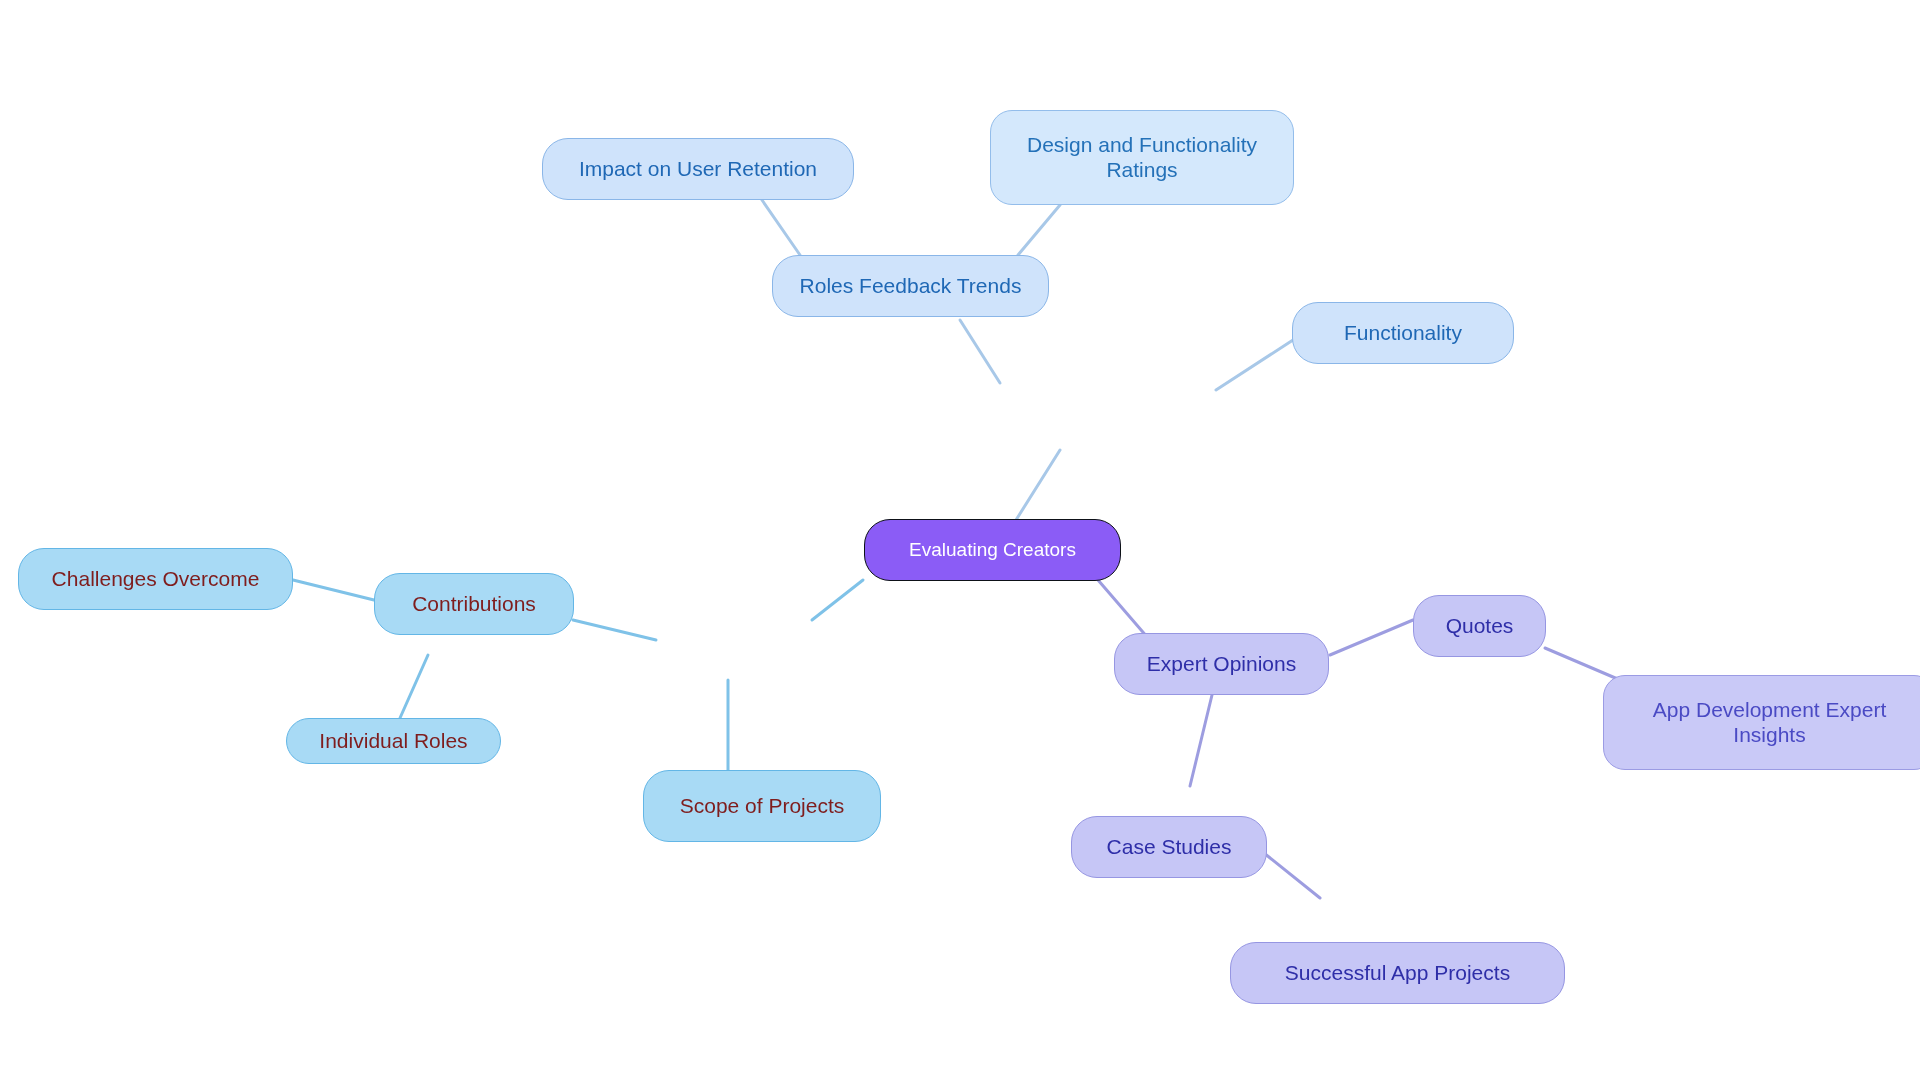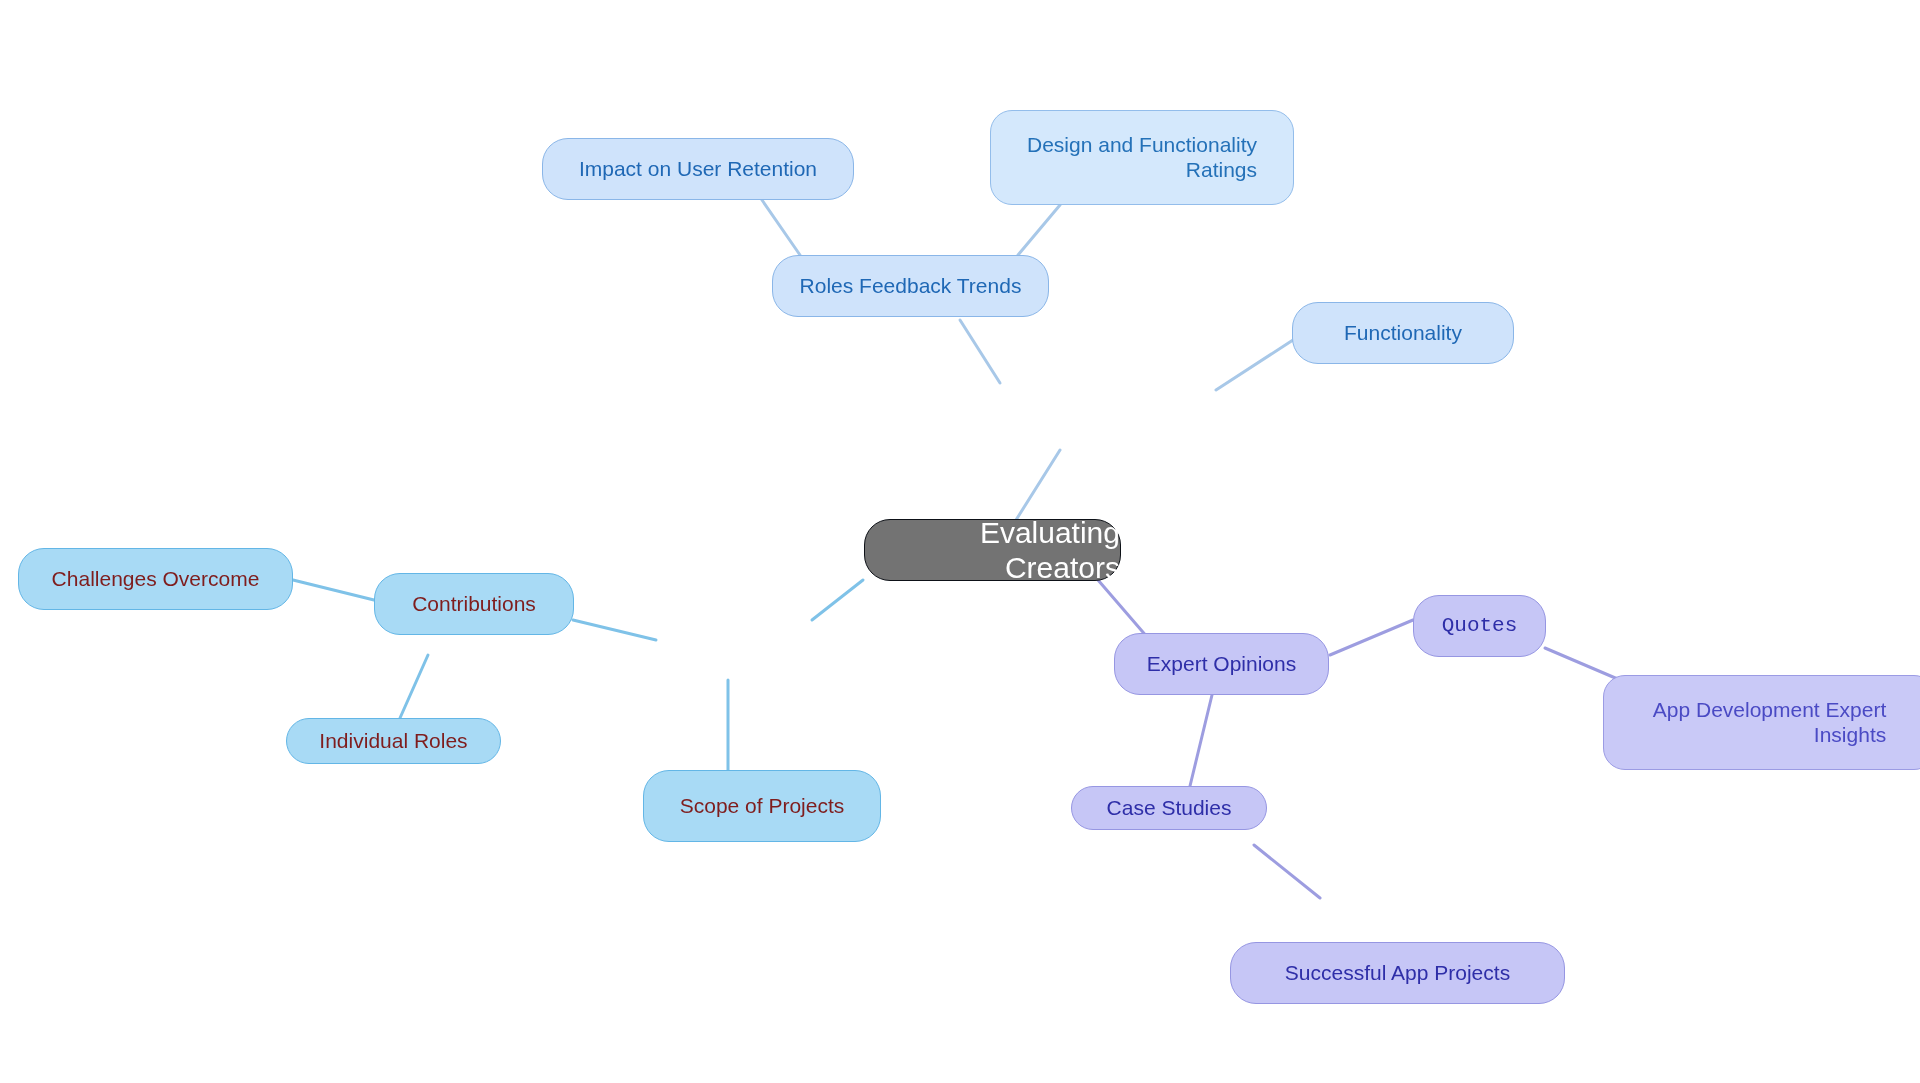--- a/index.html
+++ b/index.html
@@ -33,7 +33,7 @@
     display: flex;
     align-items: center;
     justify-content: center;
-    text-align: right;
+    text-align: center;
     line-height: 1.18;
     white-space: pre-line;
     border-style: solid;

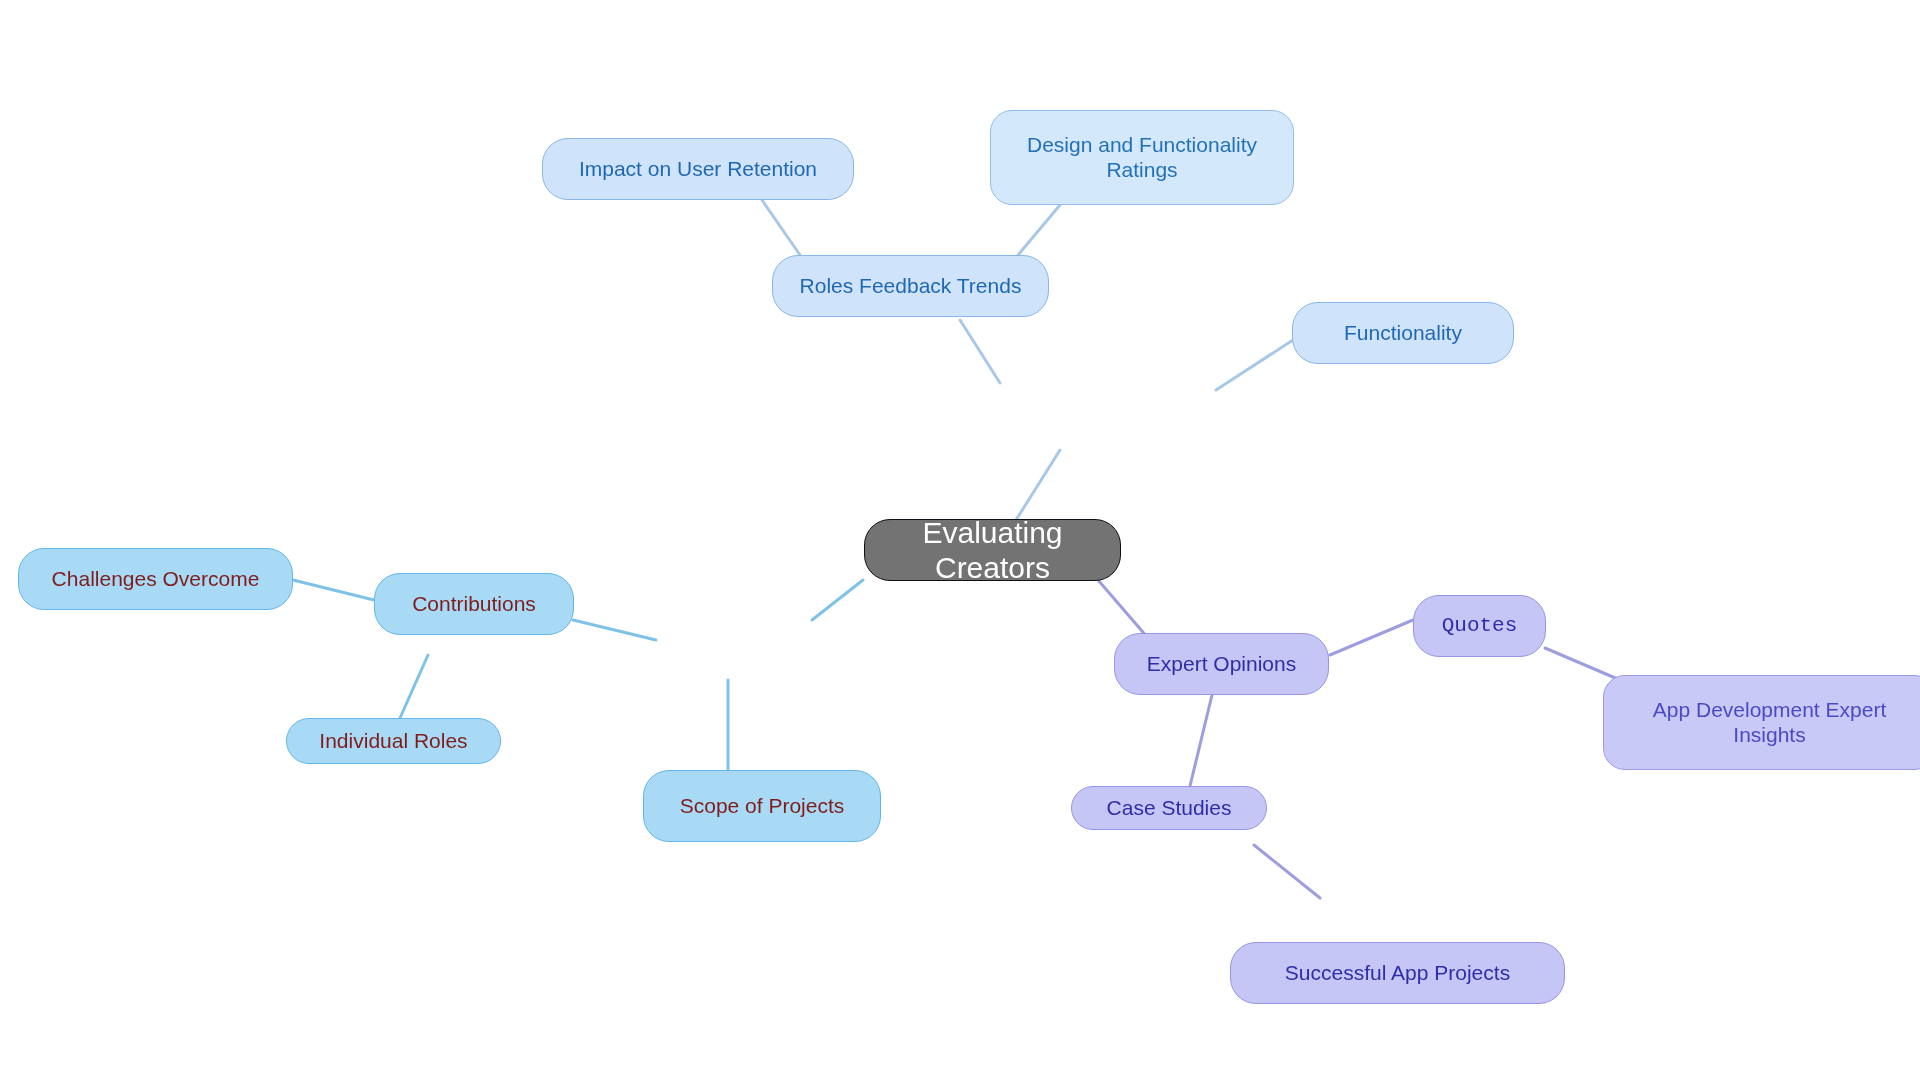--- a/index.html
+++ b/index.html
@@ -40,11 +40,11 @@
     border-width: 1.5px;
   }
   .node-root {
-    background: #737373;
+    background: #8b5cf6;
     border-color: #0d1117;
     color: #ffffff;
     border-radius: 26px;
-    font-size: 30px;
+    font-size: 19px;
   }
   .node-blue {
     background: #cfe3fb;

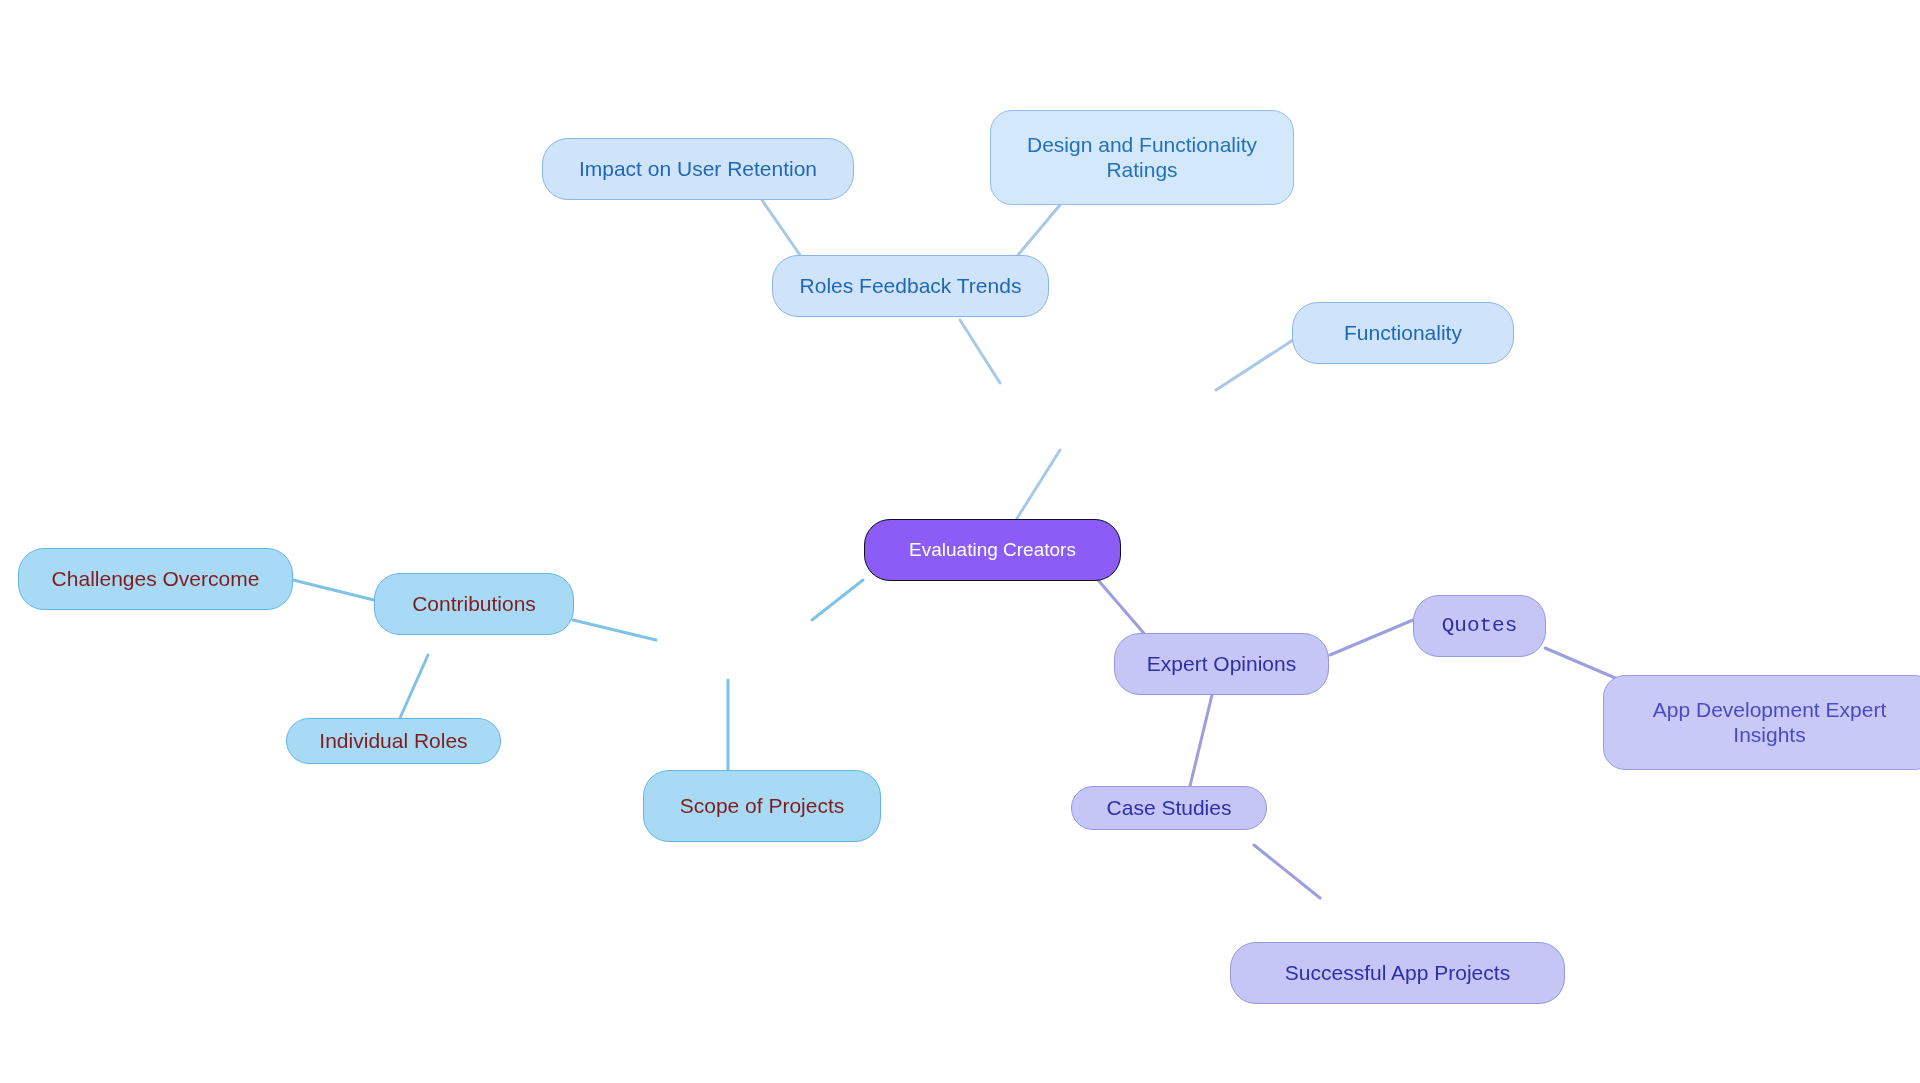--- a/index.html
+++ b/index.html
@@ -165,7 +165,7 @@
     <span>Expert Opinions</span>
   </div>
 
-  <div class="node node-purple" style="left:1413px; top:595px; width:133px; height:62px;font-family:Liberation Mono, monospace;">
+  <div class="node node-purple" style="left:1413px; top:595px; width:133px; height:62px;">
     <span>Quotes</span>
   </div>
 

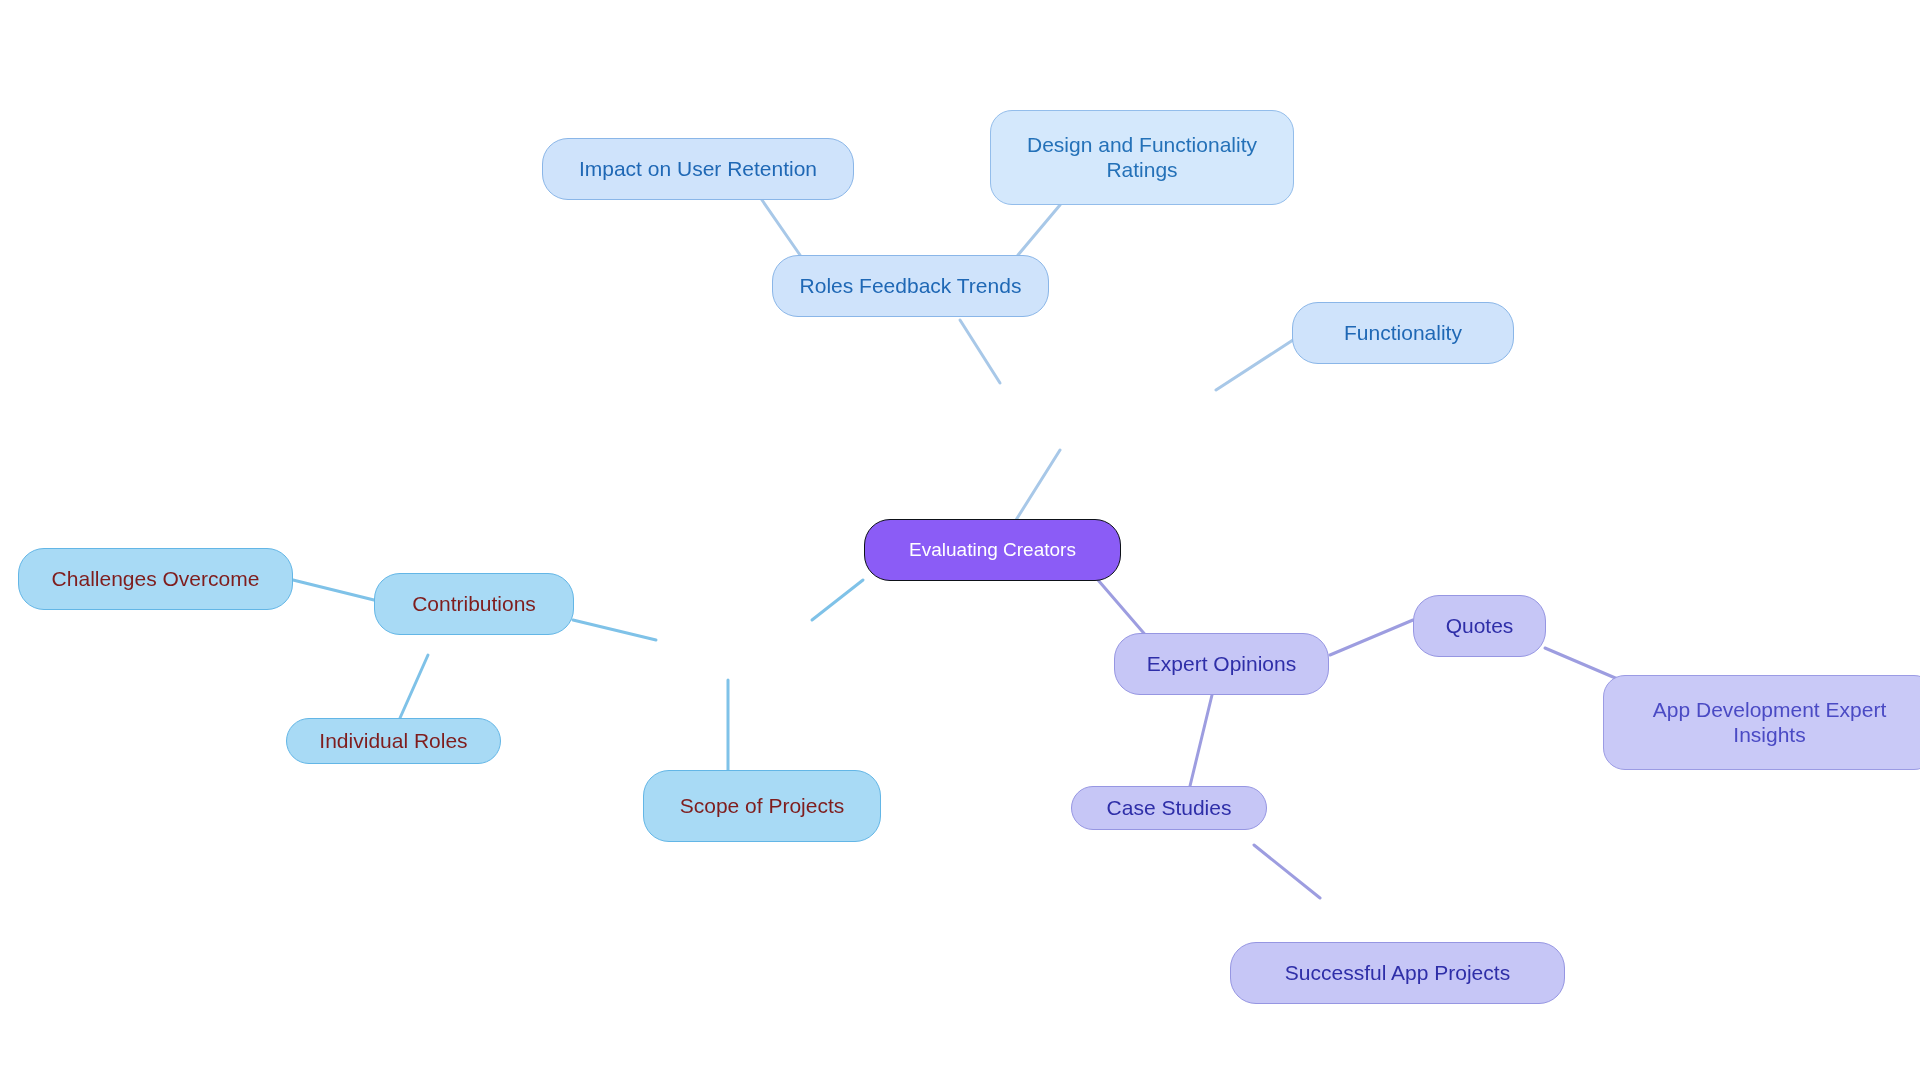--- a/index.html
+++ b/index.html
@@ -174,7 +174,7 @@
 Insights</span>
   </div>
 
-  <div class="node node-purple" style="left:1071px; top:786px; width:196px; height:44px;">
+  <div class="node node-purple" style="left:1071px; top:816px; width:196px; height:62px;">
     <span>Case Studies</span>
   </div>
 

